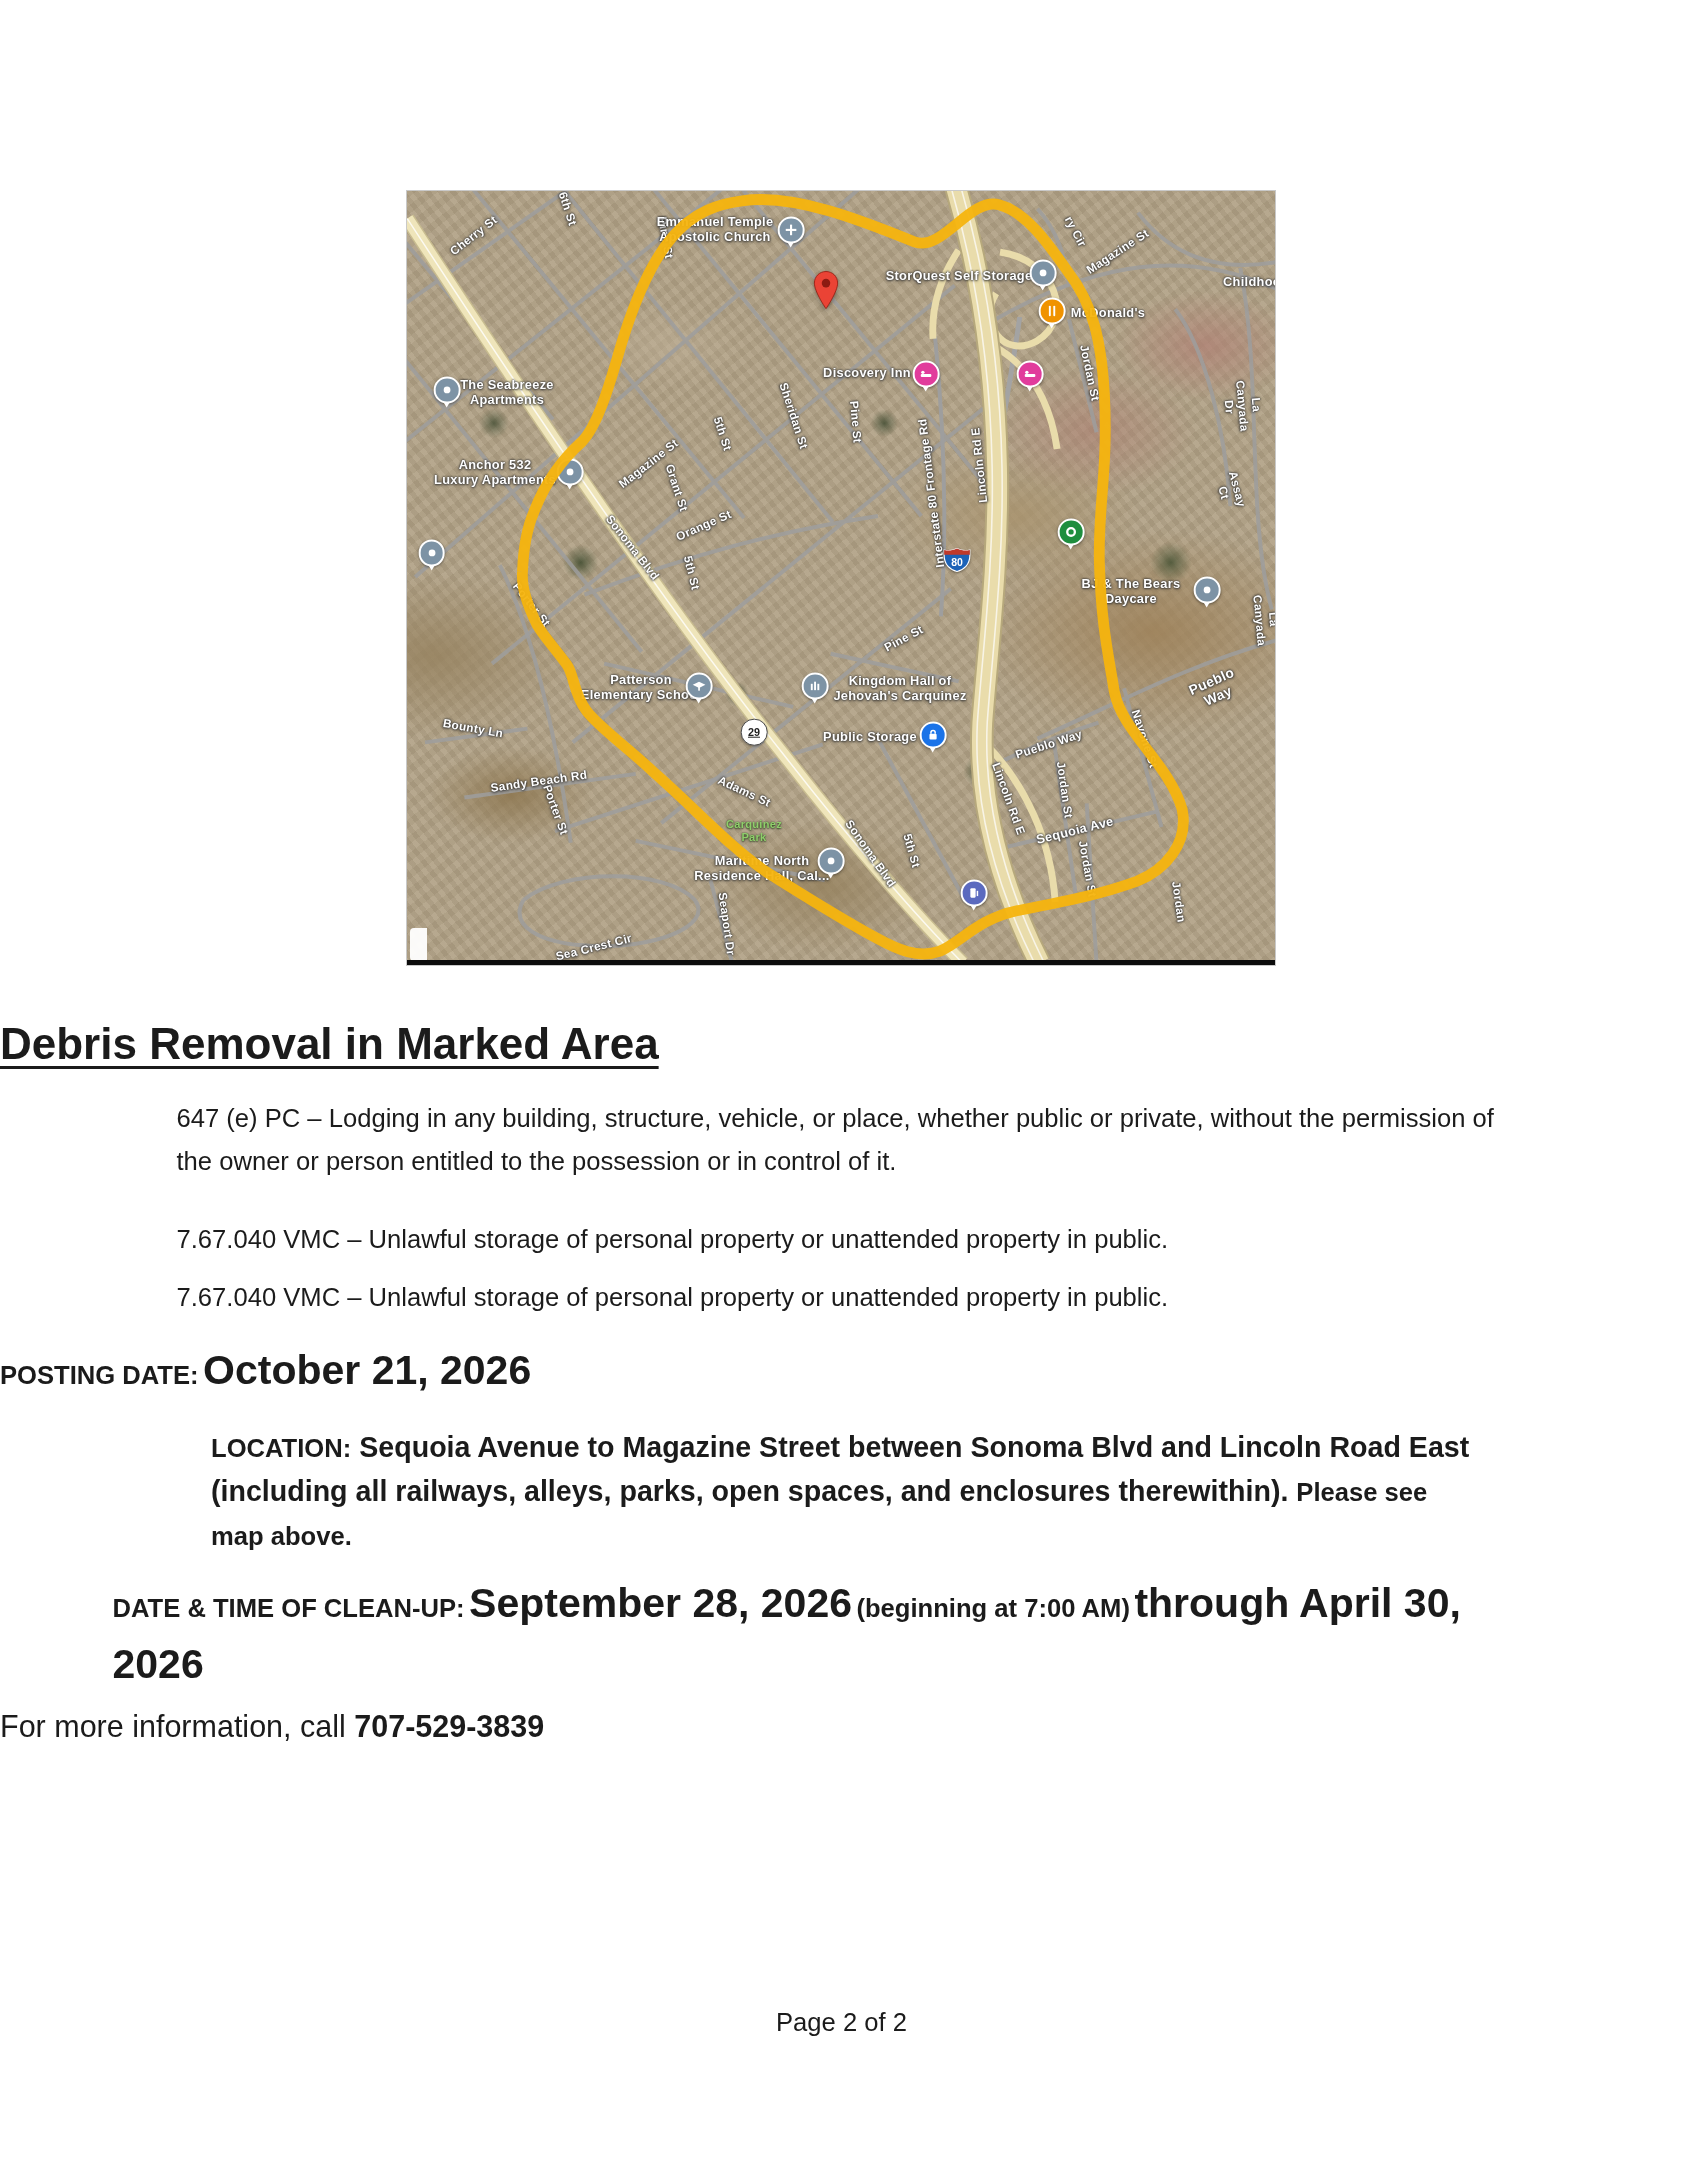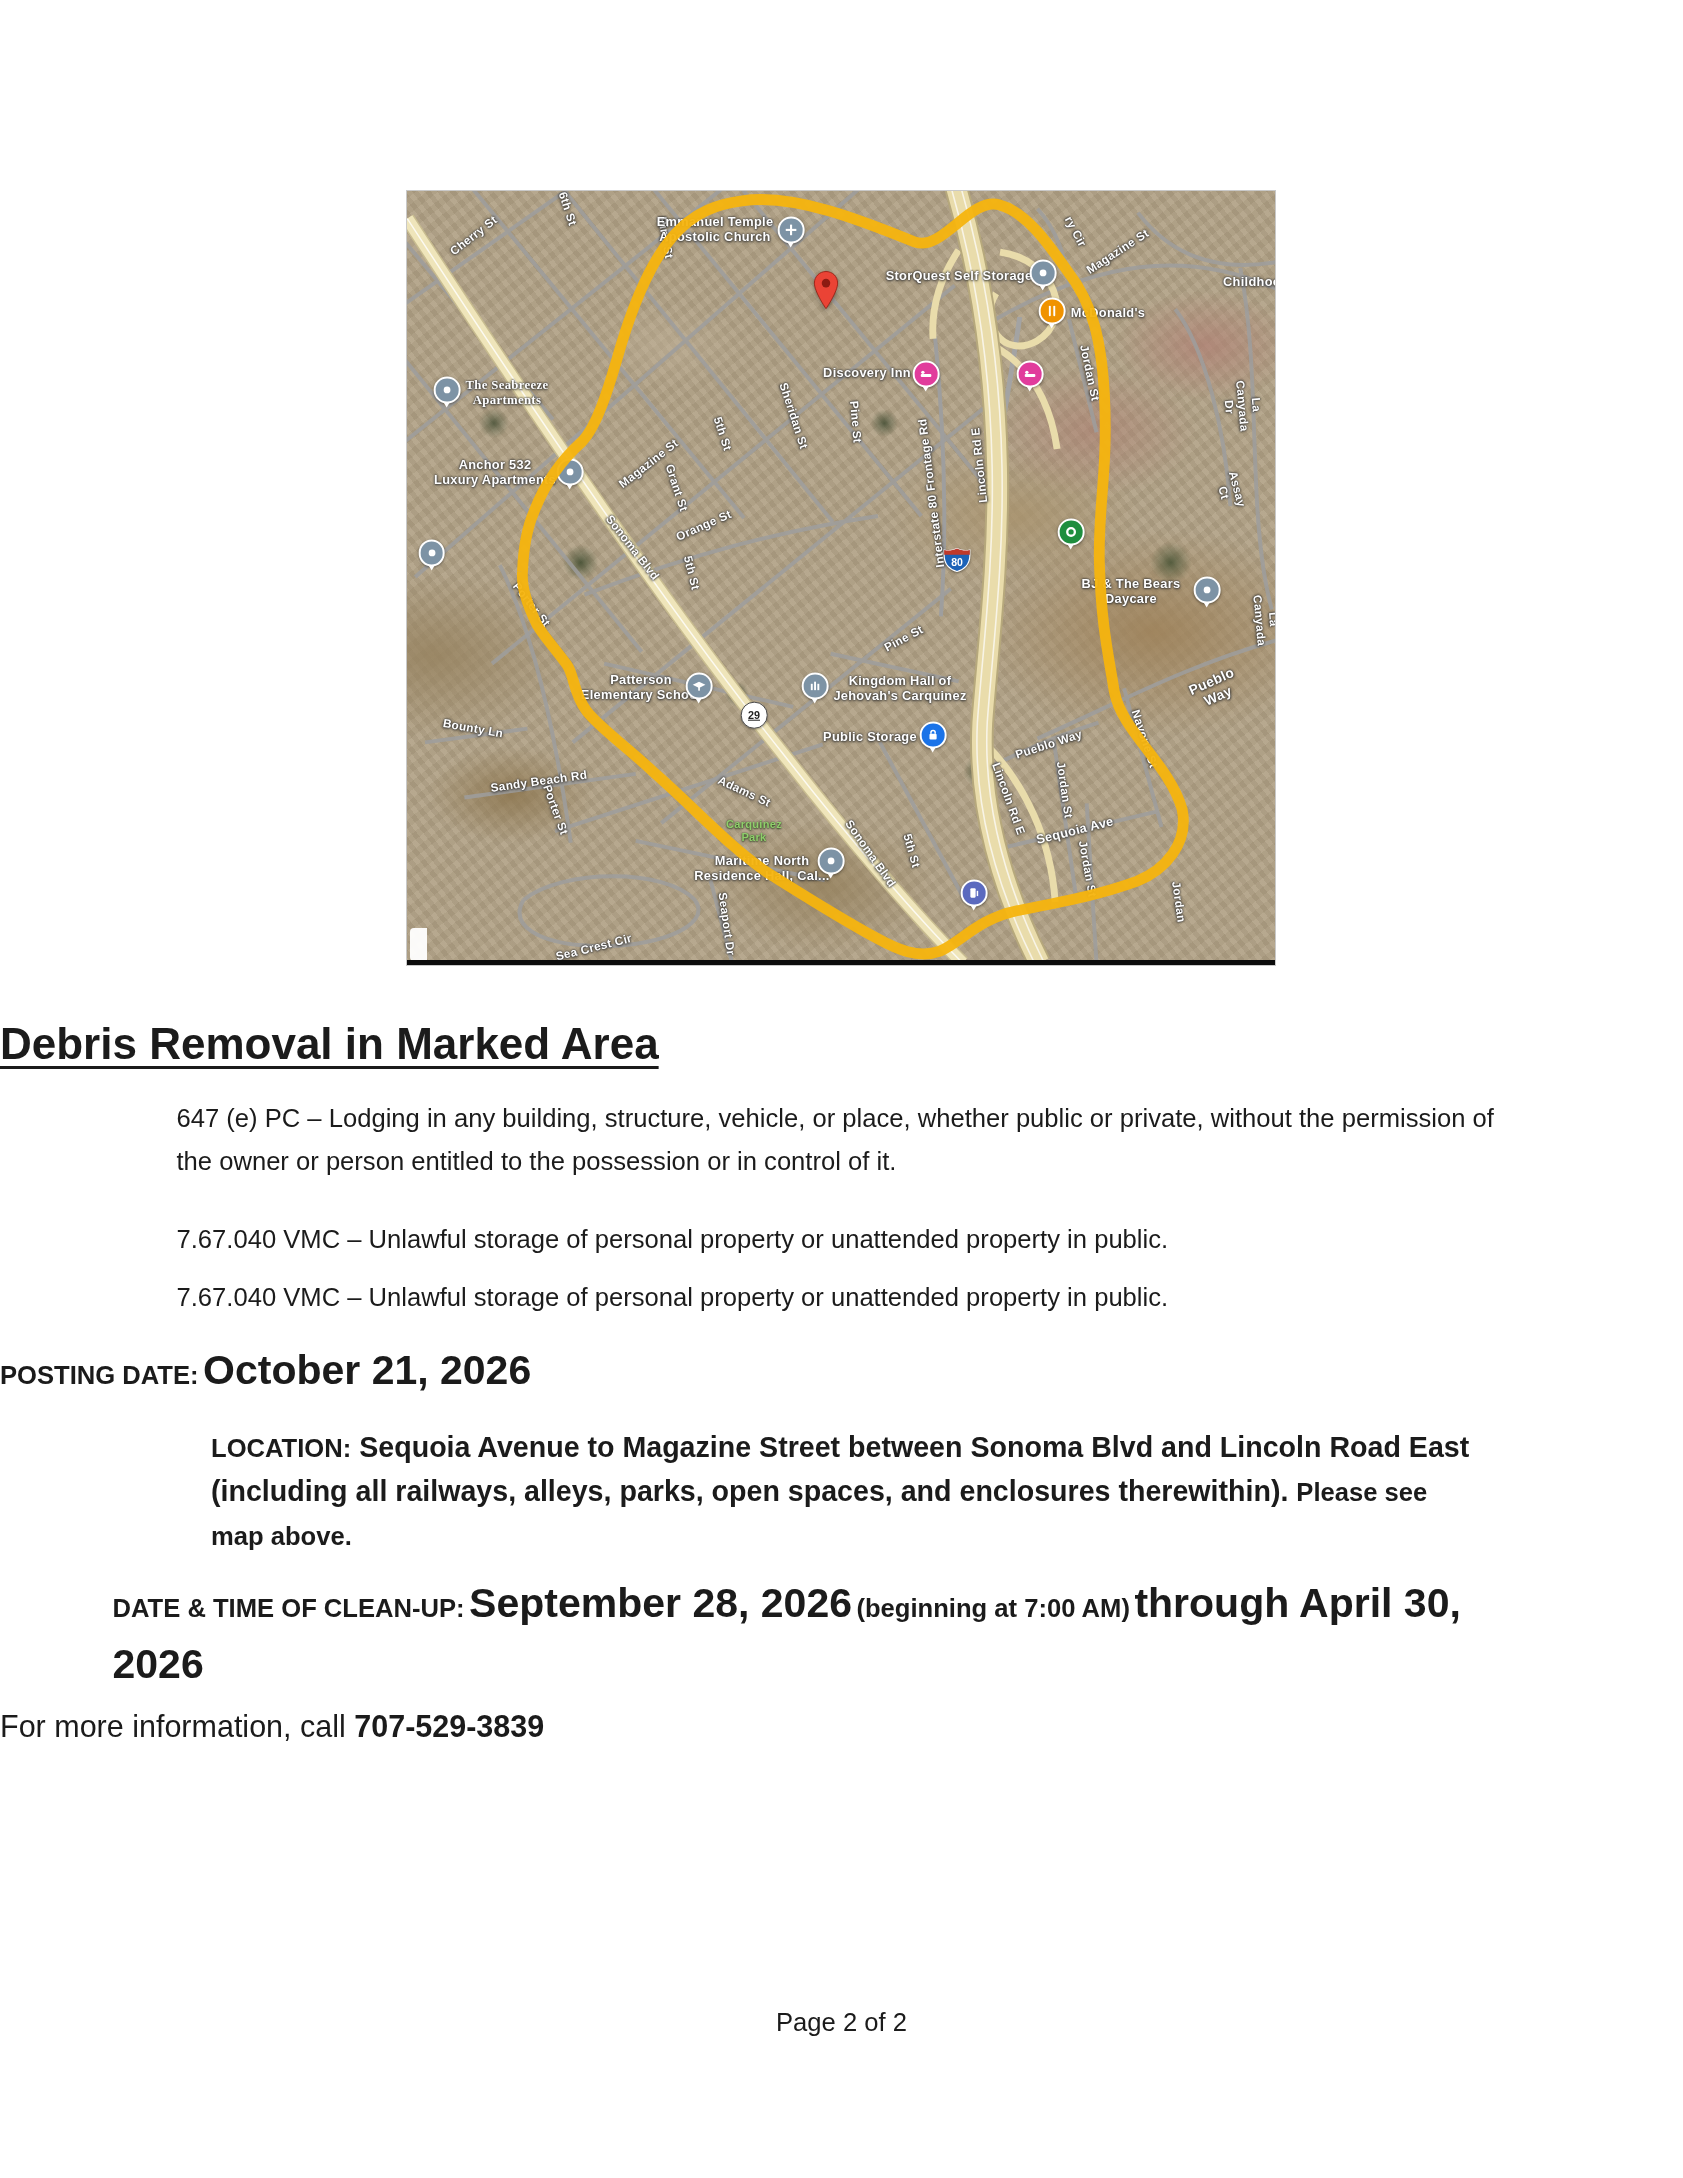--- a/index.html
+++ b/index.html
@@ -159,7 +159,7 @@
       <div class="poi" style="left: 552px; top: 85px; transform: translate(-50%, -50%);">StorQuest Self Storage</div>
       <div class="poi" style="left: 701px; top: 122px; transform: translate(-50%, -50%);">McDonald's</div>
       <div class="poi" style="left: 460px; top: 182px; transform: translate(-50%, -50%);">Discovery Inn</div>
-      <div class="poi" style="left: 100px; top: 202px; transform: translate(-50%, -50%); font-family: Liberation Serif, serif;">The Seabreeze
+      <div class="poi" style="left: 100px; top: 202px; transform: translate(-50%, -50%);">The Seabreeze
 Apartments</div>
       <div class="poi" style="left: 88px; top: 282px; transform: translate(-50%, -50%);">Anchor 532
 Luxury Apartments</div>

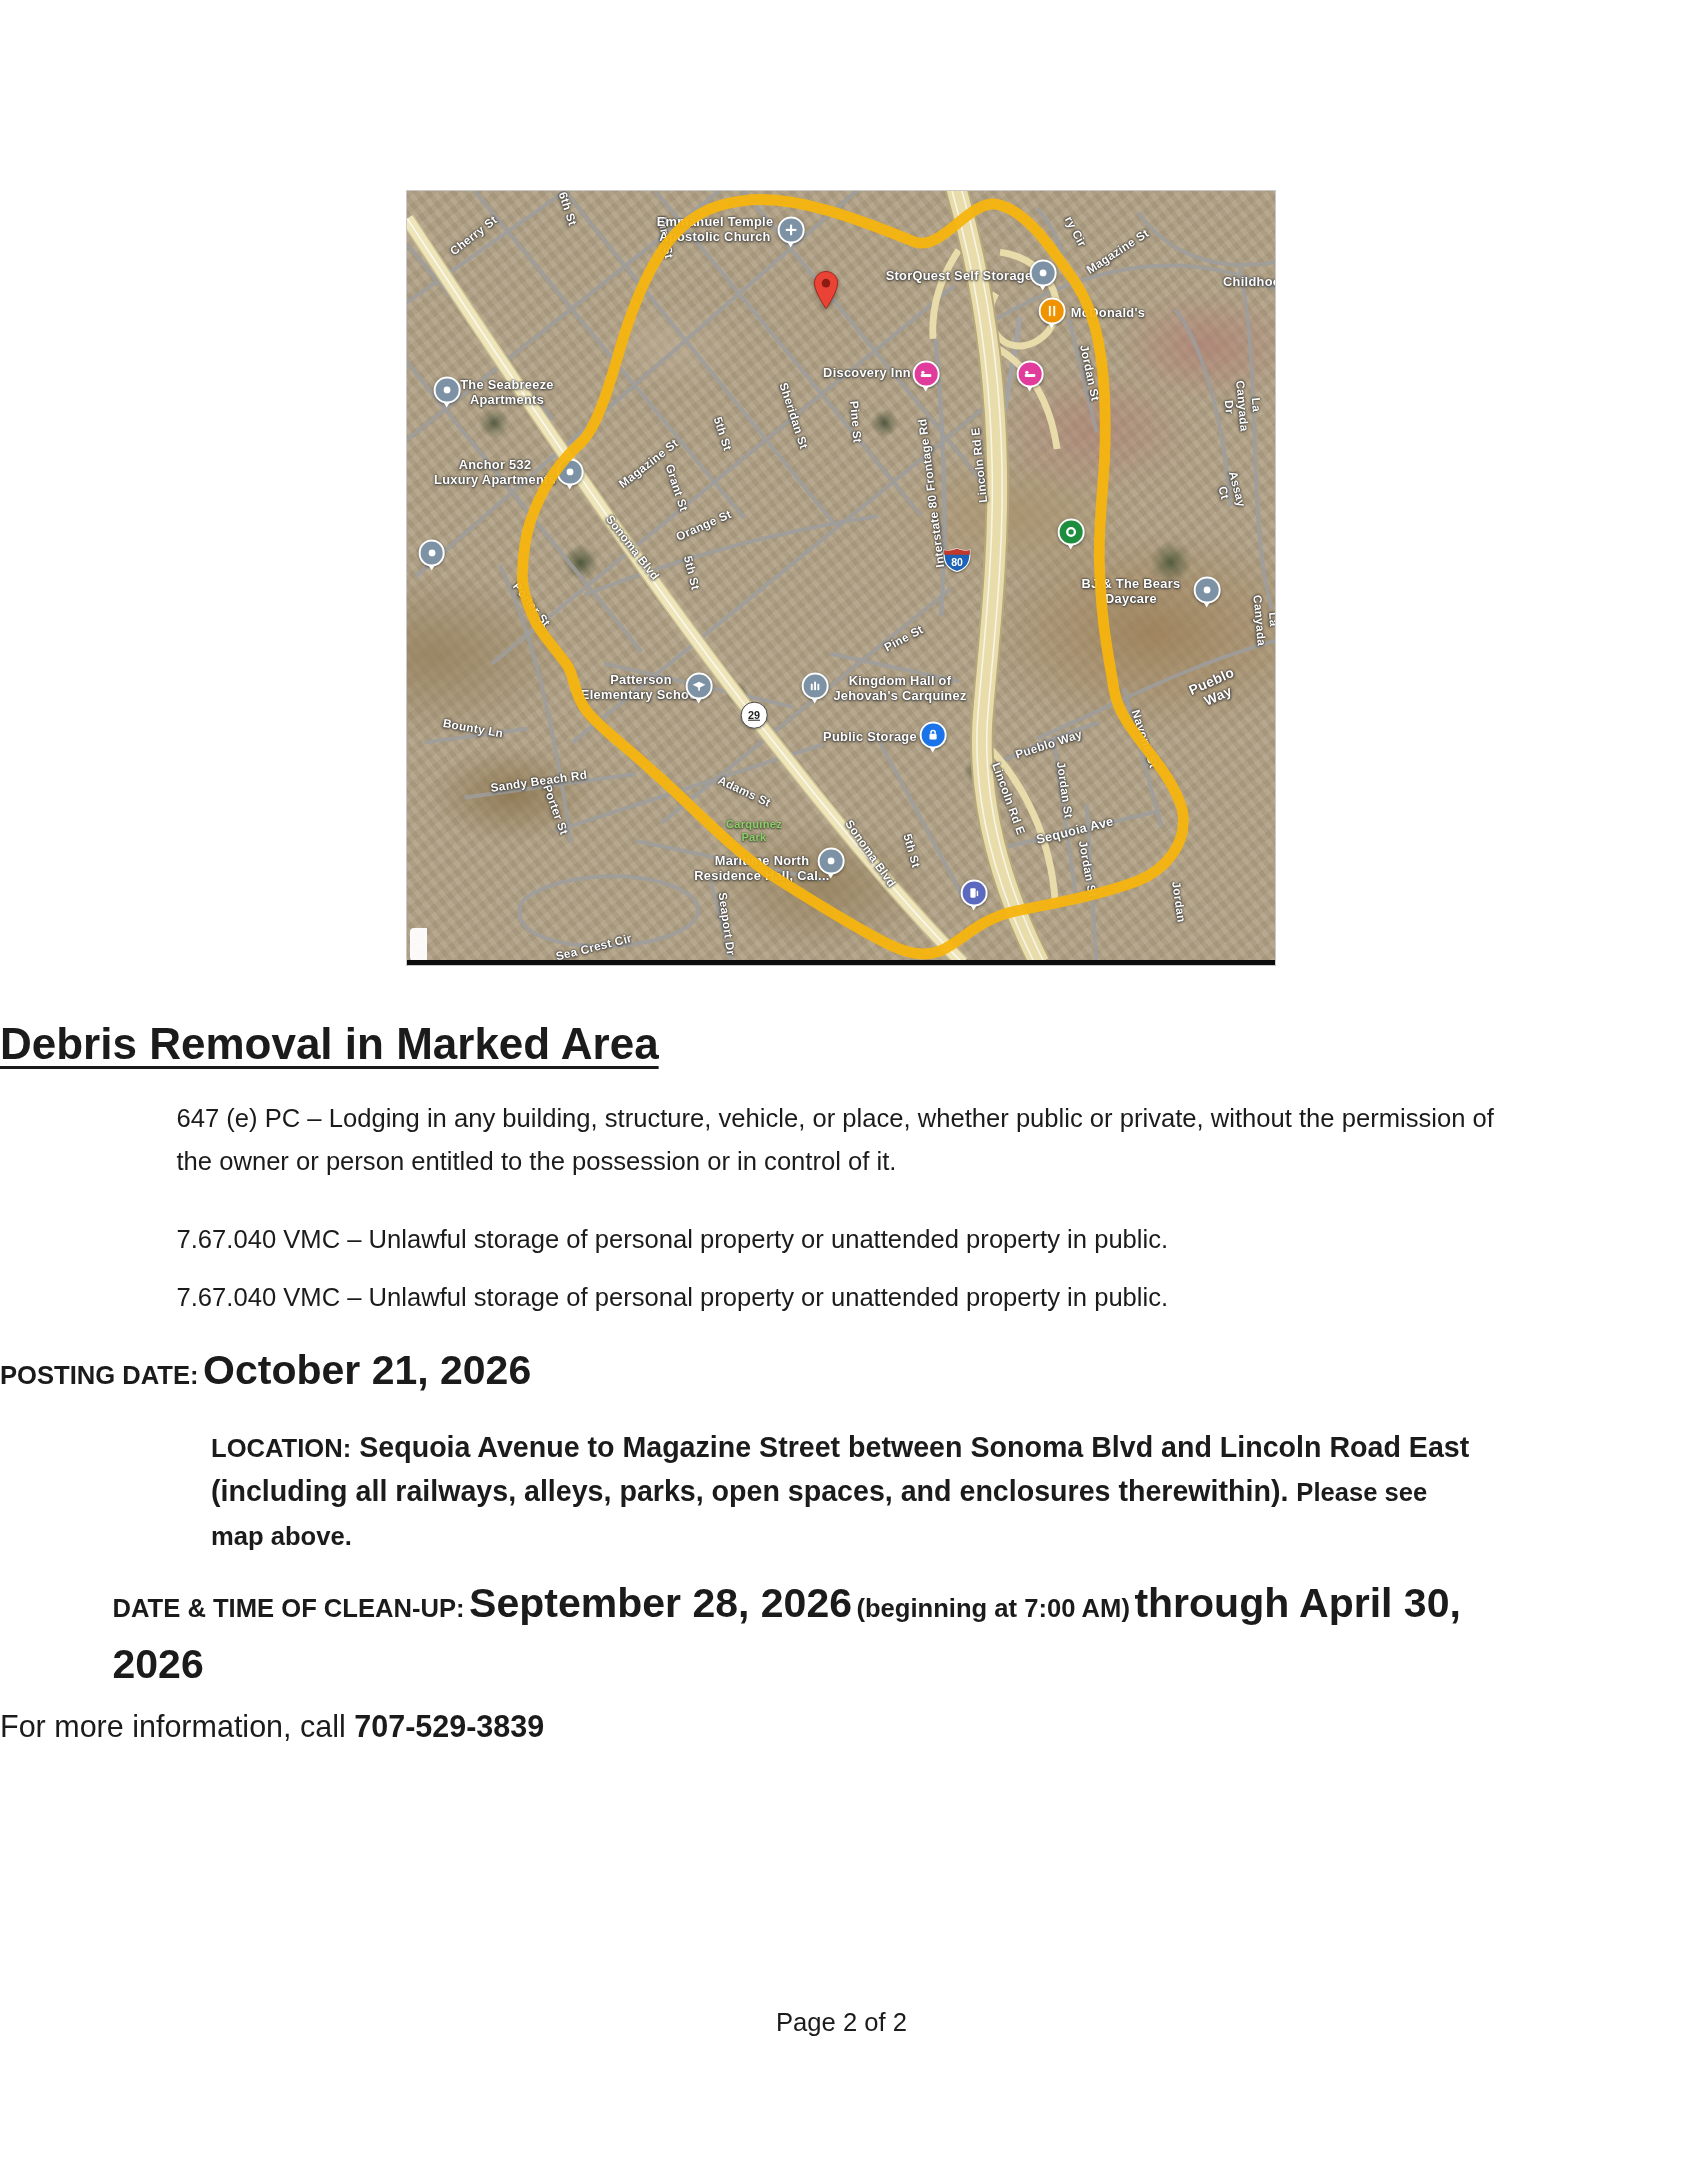--- a/index.html
+++ b/index.html
@@ -262,7 +262,7 @@
           <path d="M14 1 C7 1 1.5 6.5 1.5 13.5 C1.5 23 14 41 14 41 S26.5 23 26.5 13.5 C26.5 6.5 21 1 14 1 Z" fill="#EA4335" stroke="#9a2418" stroke-width="1"></path>
           <circle cx="14" cy="13.5" r="4.6" fill="#8c1b12"></circle>
         </svg></div>
-      <div class="shield29" style="left: 347px; top: 524px; text-decoration: underline;">29</div>
+      <div class="shield29" style="left: 347px; top: 541px; text-decoration: underline;">29</div>
       <div class="shield80" style="left: 550px; top: 371px;"><svg viewBox="0 0 30 26" width="28.6">
           <path d="M15 1 C10 3.5 5 3.5 1.5 2.5 L1.5 8 C1.5 18 8 23.5 15 25 C22 23.5 28.5 18 28.5 8 L28.5 2.5 C25 3.5 20 3.5 15 1 Z" fill="#1c62b7" stroke="#fff" stroke-width="1.2"></path>
           <path d="M15 1 C10 3.5 5 3.5 1.5 2.5 L1.5 7.5 L28.5 7.5 L28.5 2.5 C25 3.5 20 3.5 15 1 Z" fill="#c0392b"></path>

